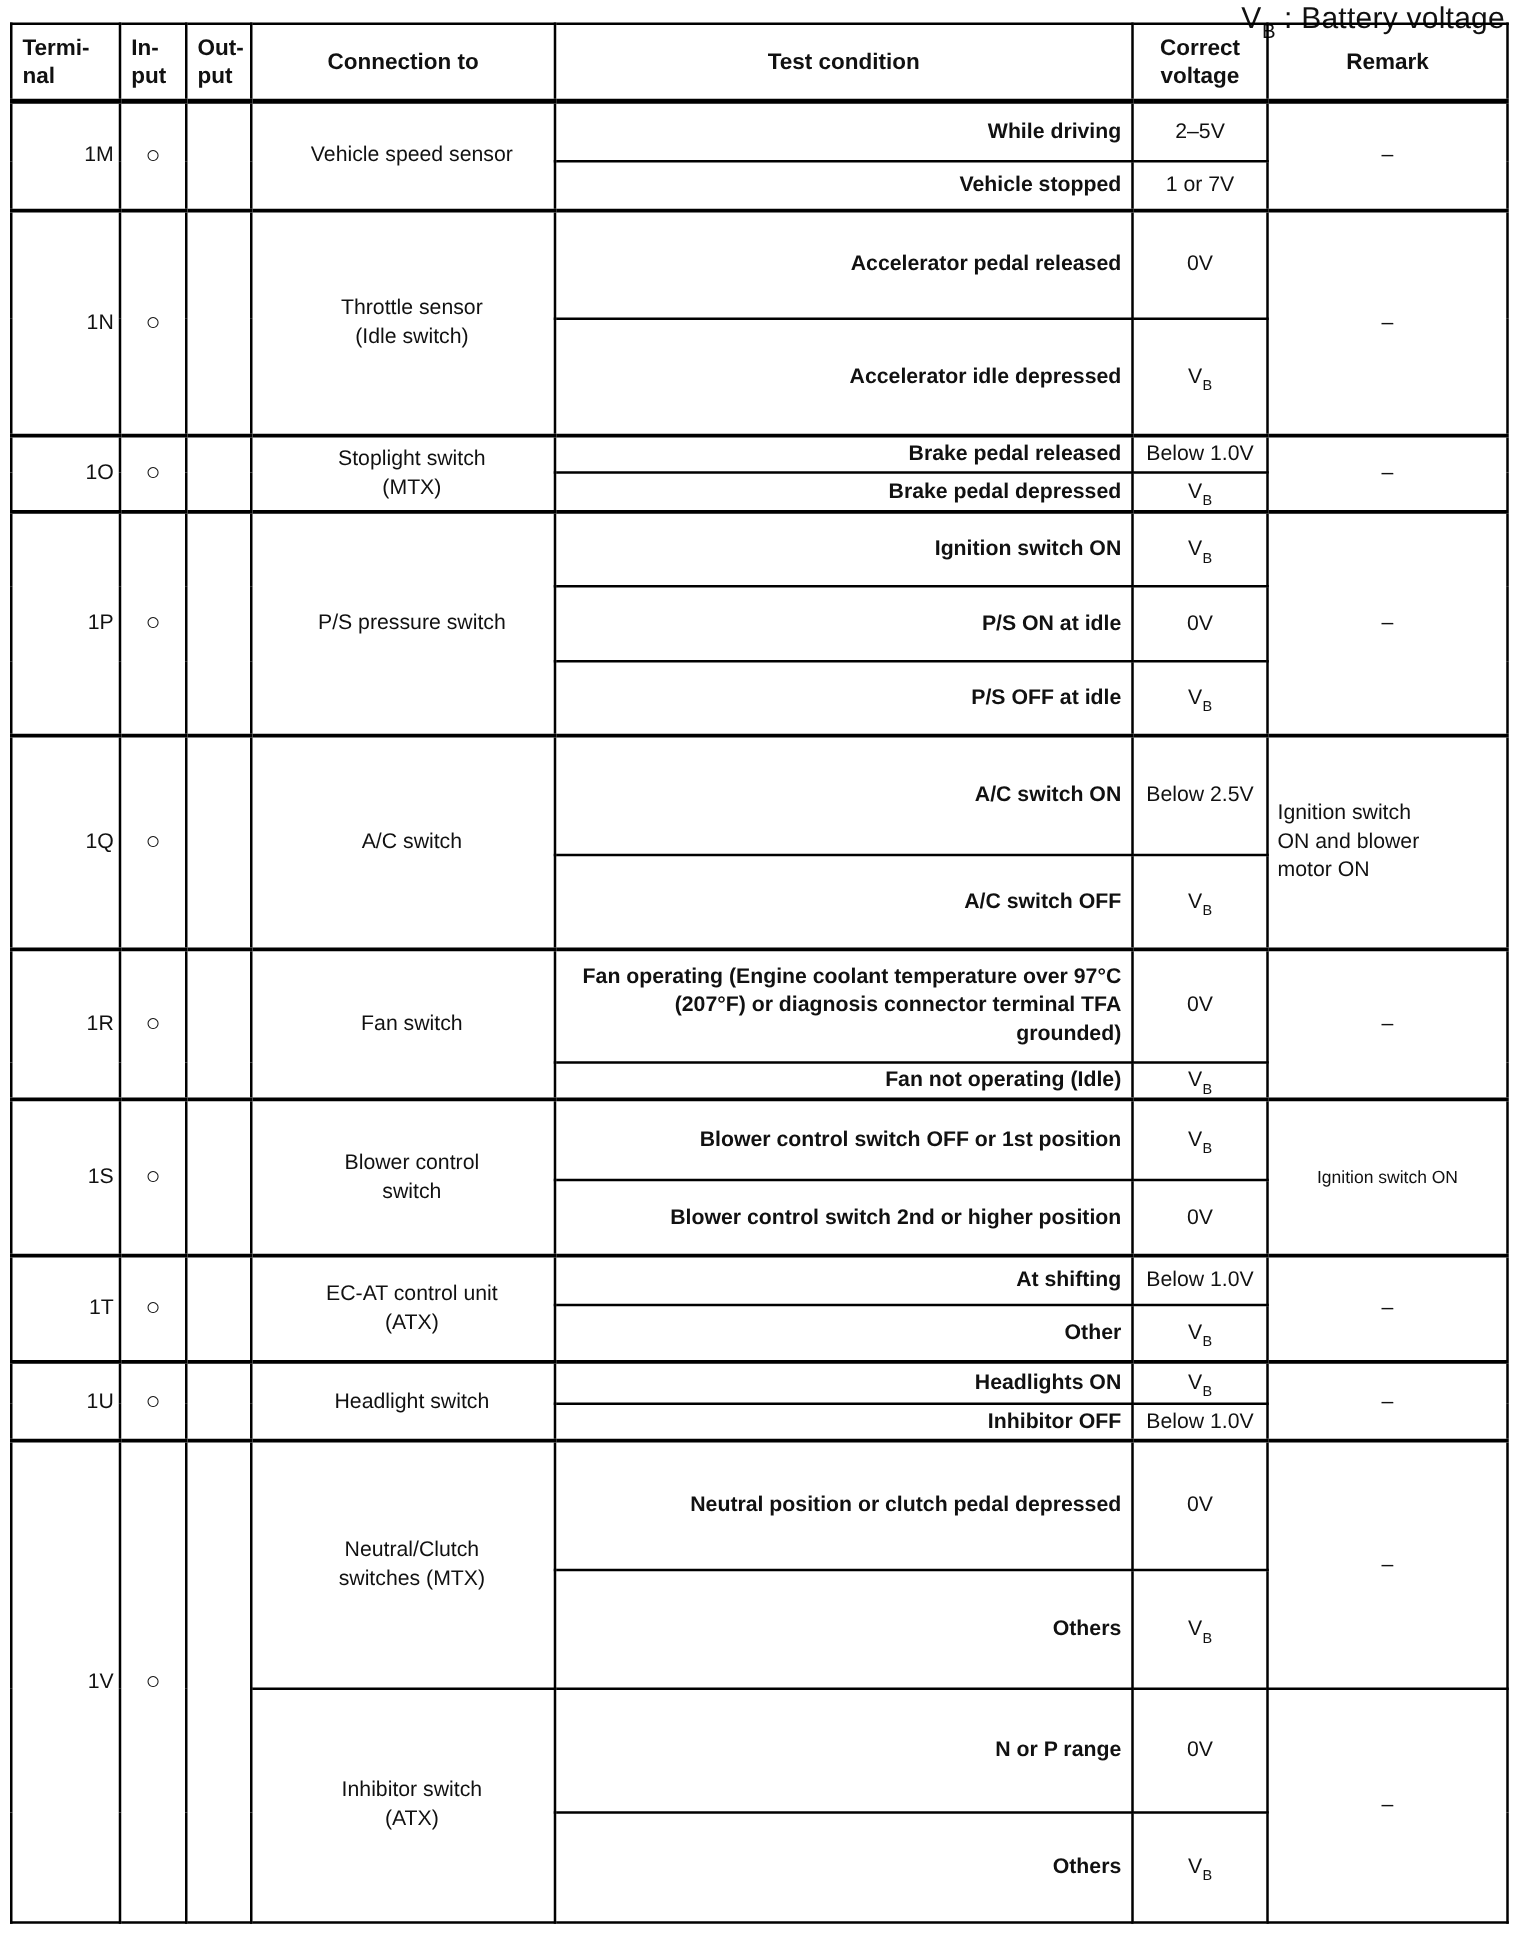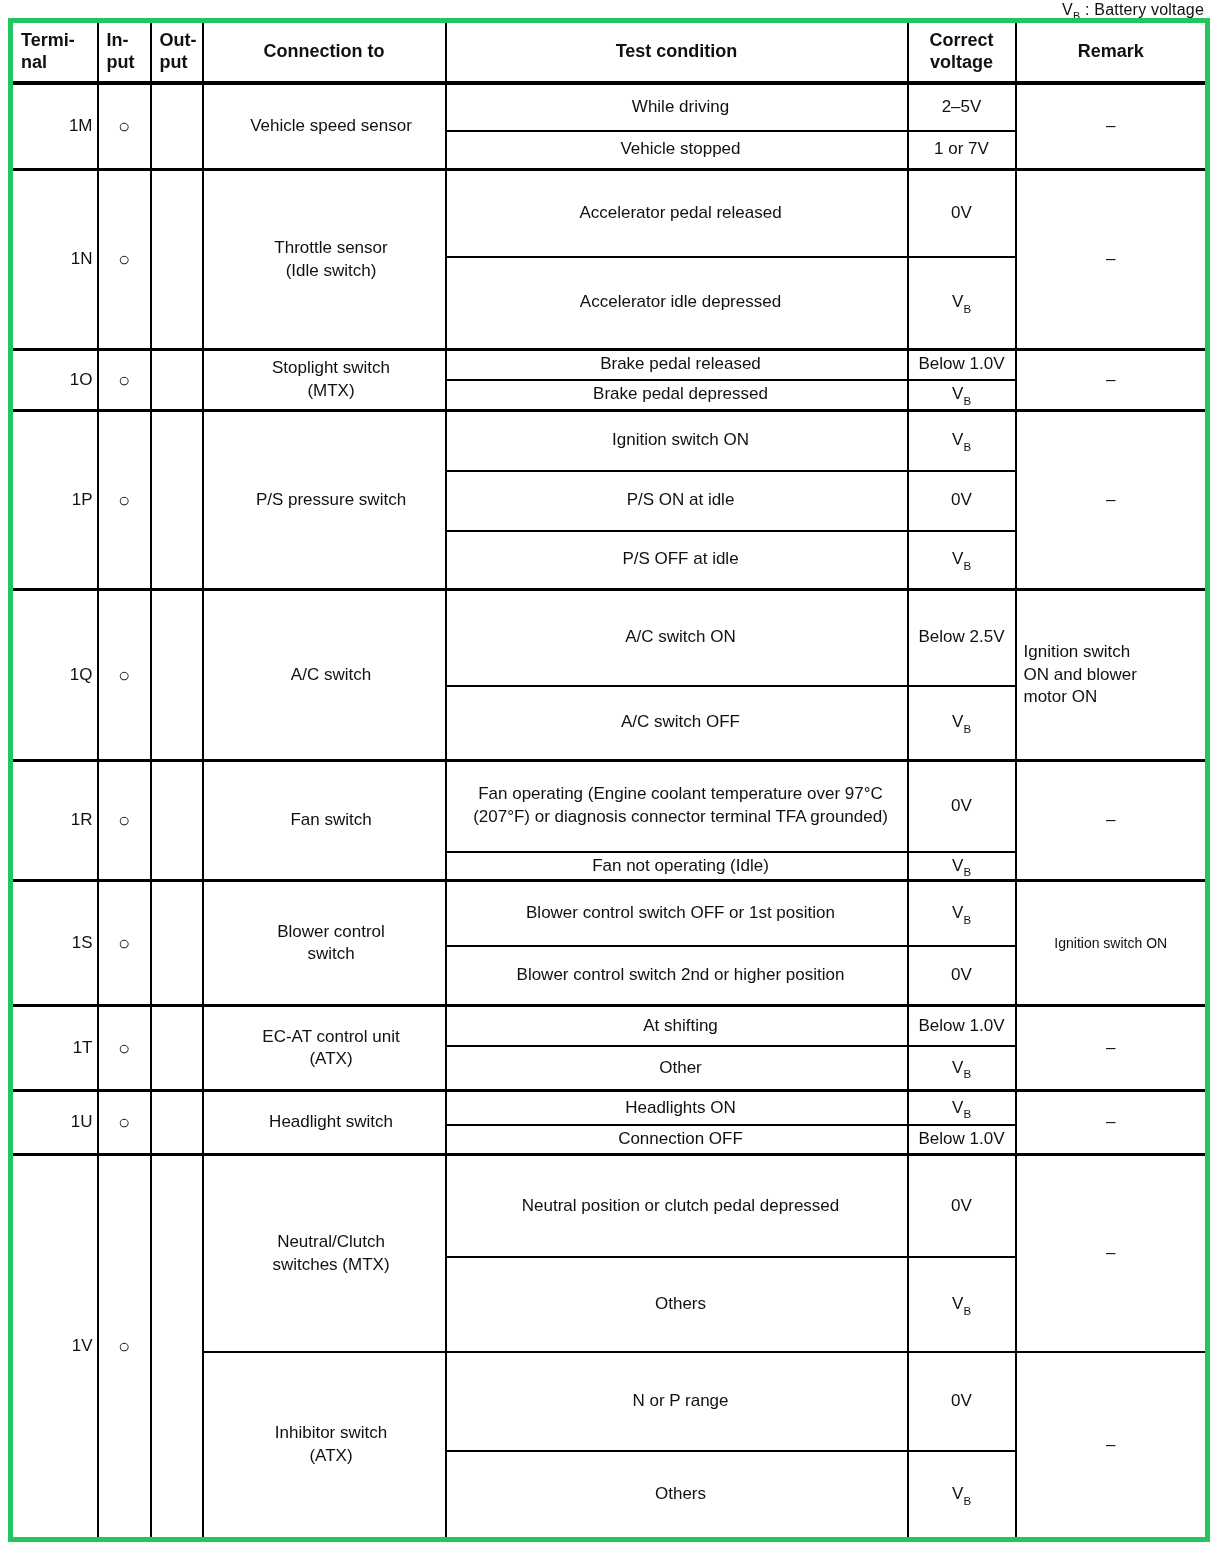--- a/index.html
+++ b/index.html
@@ -20,7 +20,7 @@
     position: absolute;
     top: 1px;
     right: 12px;
-    font-size: 16px;
+    font-size: 24px;
     color: #111;
     letter-spacing: 0.2px;
   }

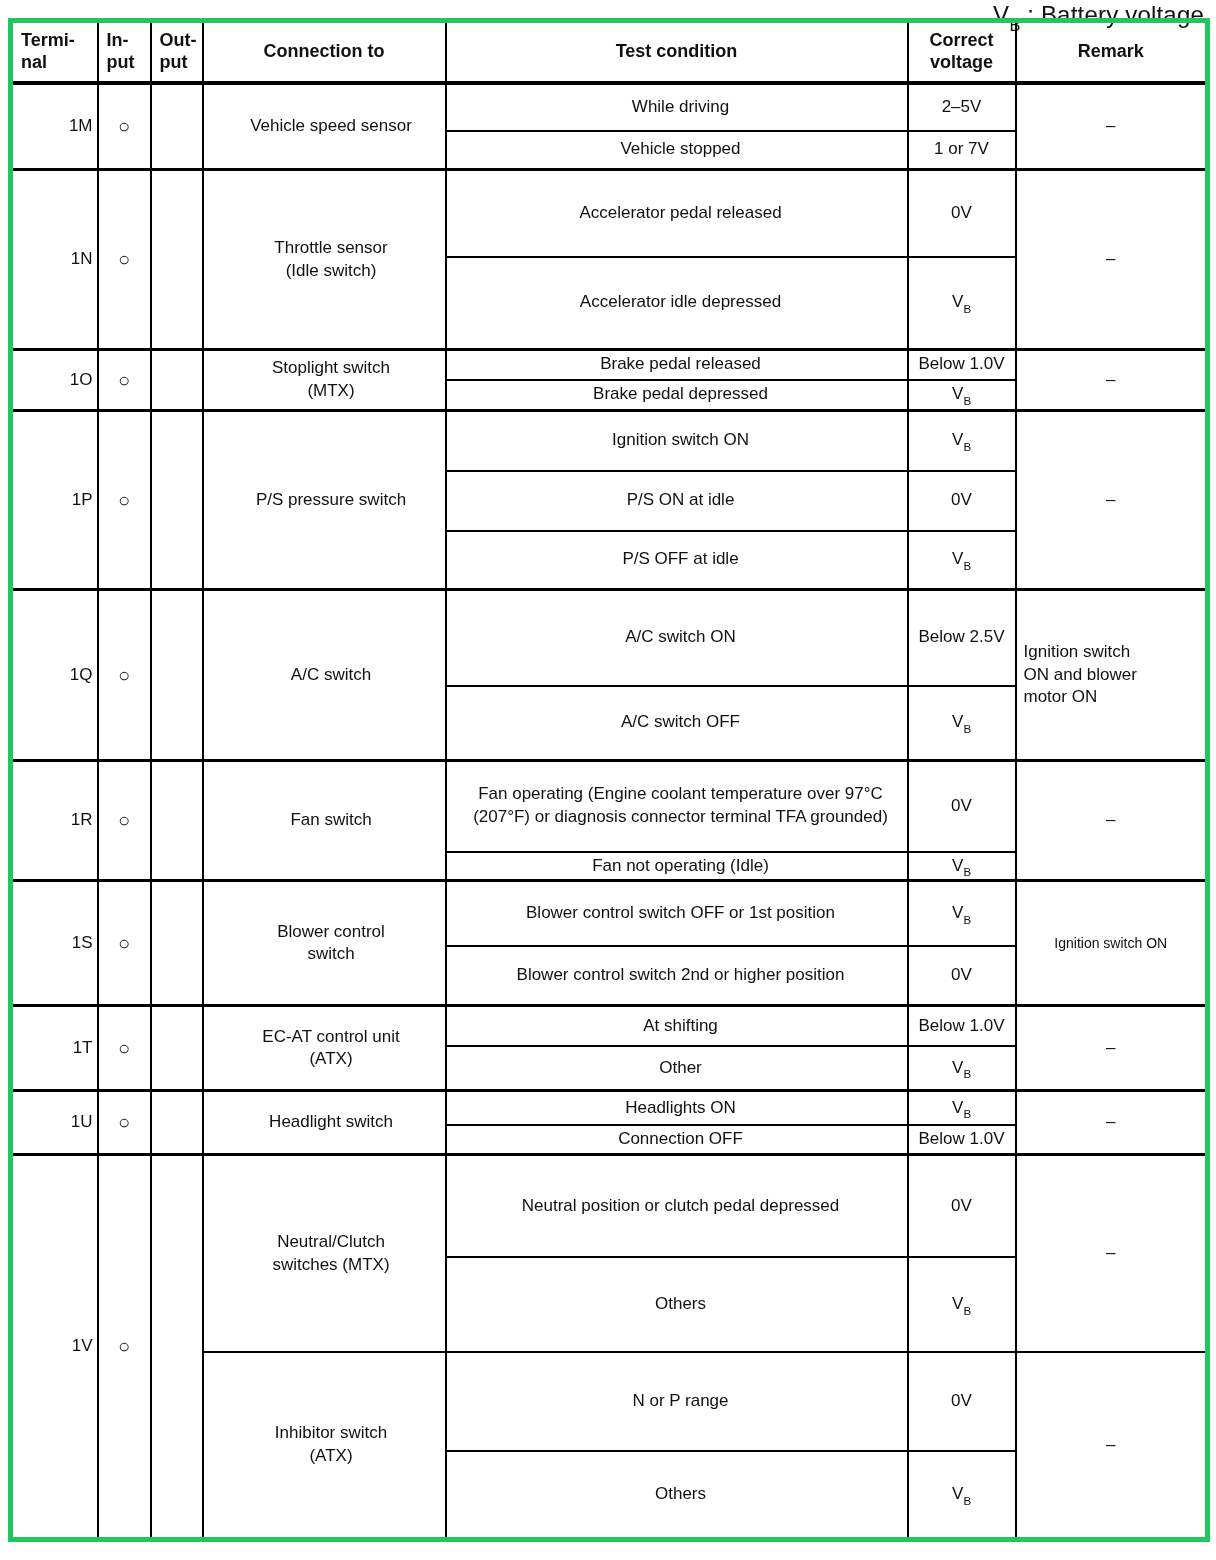--- a/index.html
+++ b/index.html
@@ -31,7 +31,7 @@
     width: 1197px;
     border-collapse: collapse;
     table-layout: fixed;
-    border: 5px solid #22c55e;
+    border: 2px solid #22c55e;
   }
   .vtable th, .vtable td {
     border: 2px solid #000;

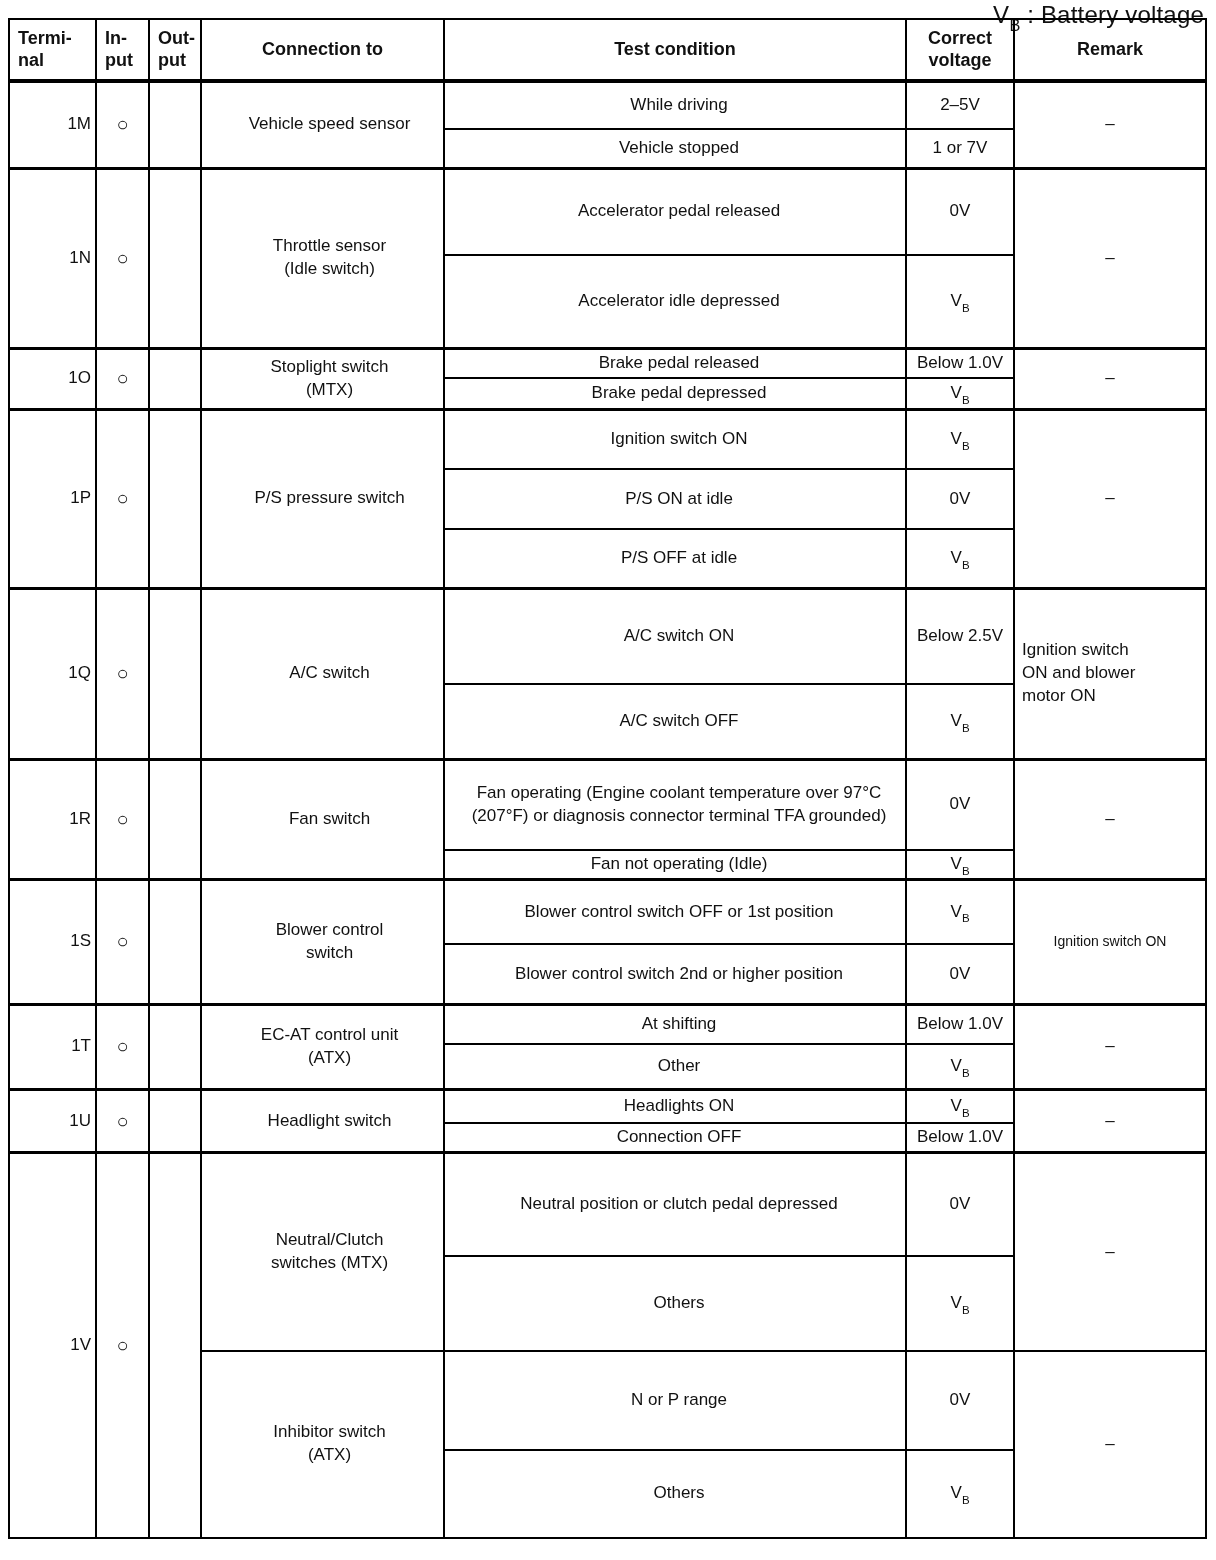--- a/index.html
+++ b/index.html
@@ -63,9 +63,10 @@
     white-space: pre-line;
   }
   td.cond {
-    text-align: center;
+    text-align: right;
     padding-left: 16px;
     padding-right: 8px;
+    font-weight: bold;
   }
   td.volt { text-align: center; }
   td.remark { text-align: center; white-space: pre-line; }

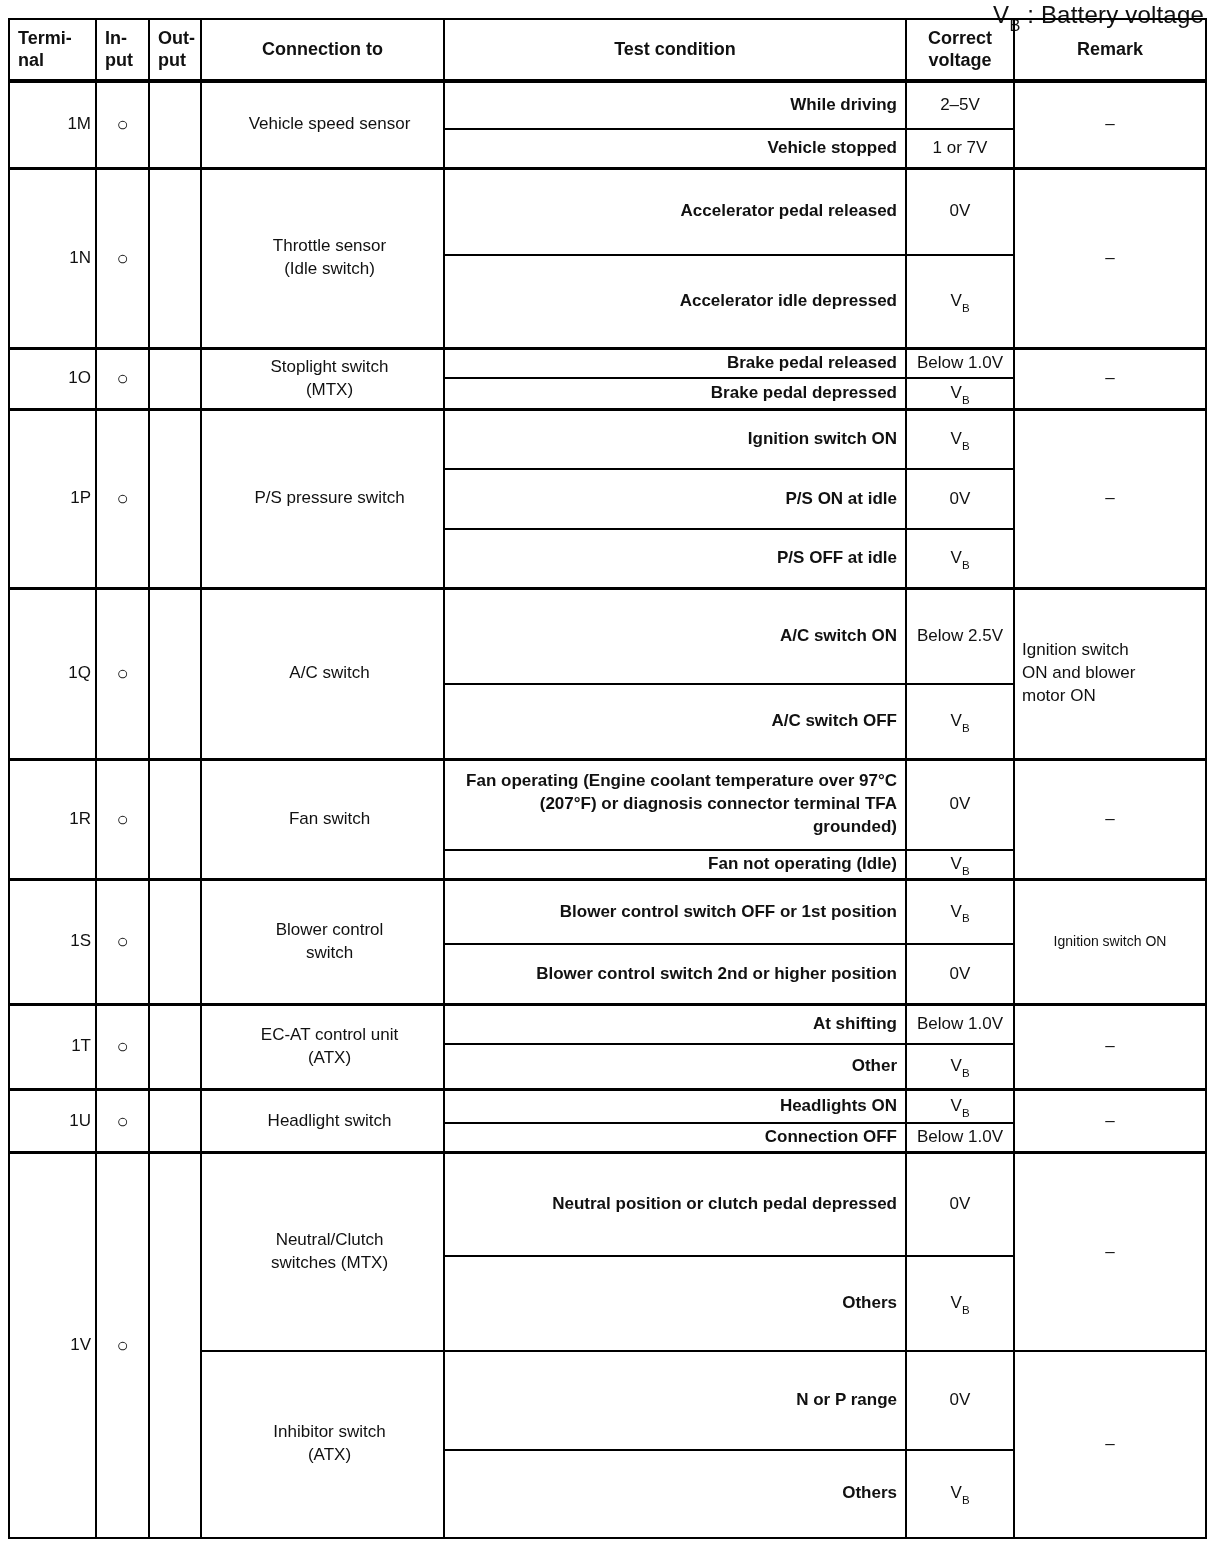--- a/index.html
+++ b/index.html
@@ -249,7 +249,7 @@
         <td class="remark" rowspan="2">–</td>
       </tr>
       <tr style="height:28px">
-        <td class="cond">Connection OFF</td>
+        <td class="cond">Inhibitor OFF</td>
         <td class="volt">Below 1.0V</td>
       </tr>
 

